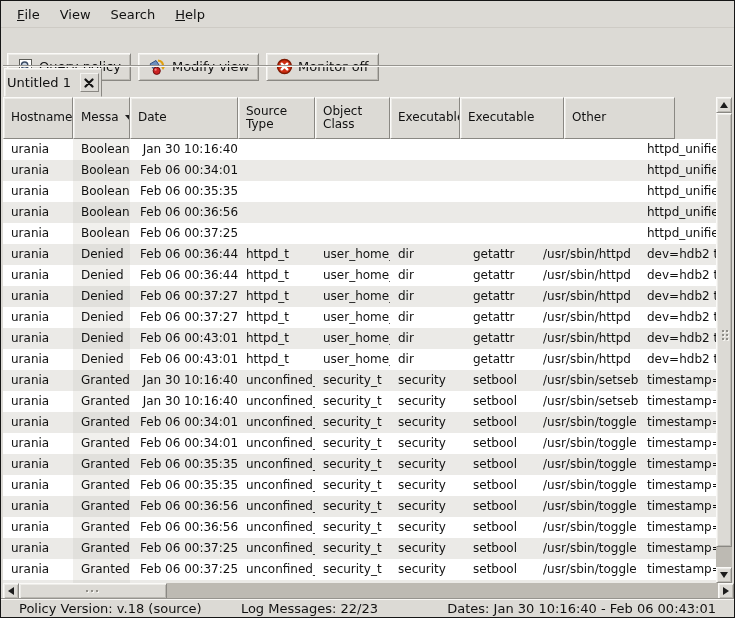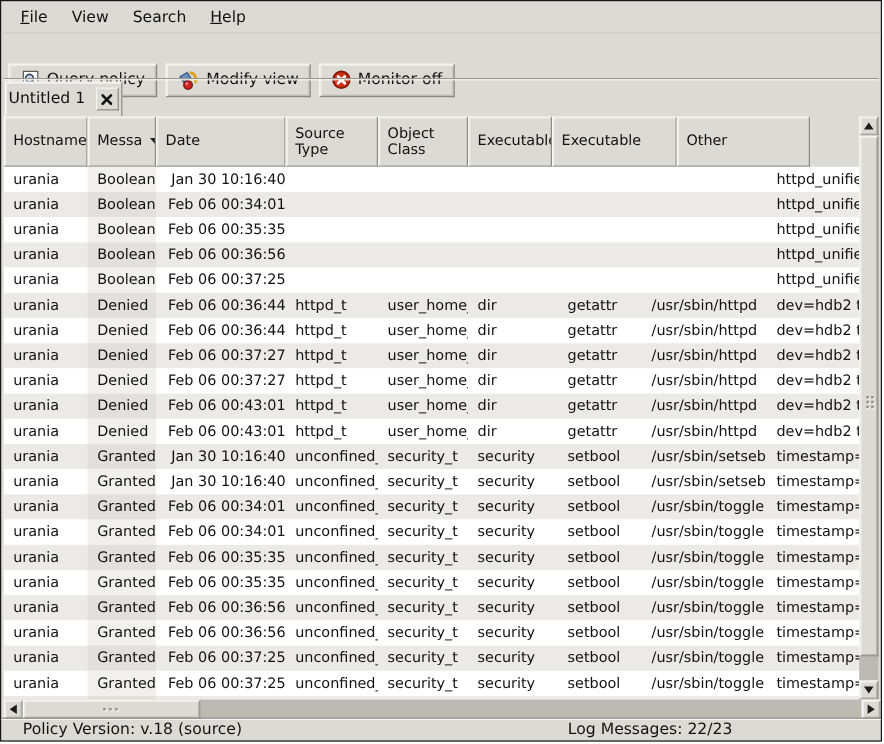--- a/index.html
+++ b/index.html
@@ -449,6 +449,7 @@
   <div class="statusbar">
     <span class="status-left">Policy Version: v.18 (source)</span>
     <span class="status-mid">Log Messages: 22/23</span>
+    <span class="status-right">Dates: Jan 30 10:16:40 - Feb 06 00:43:01</span>
   </div>
 
 </div>

